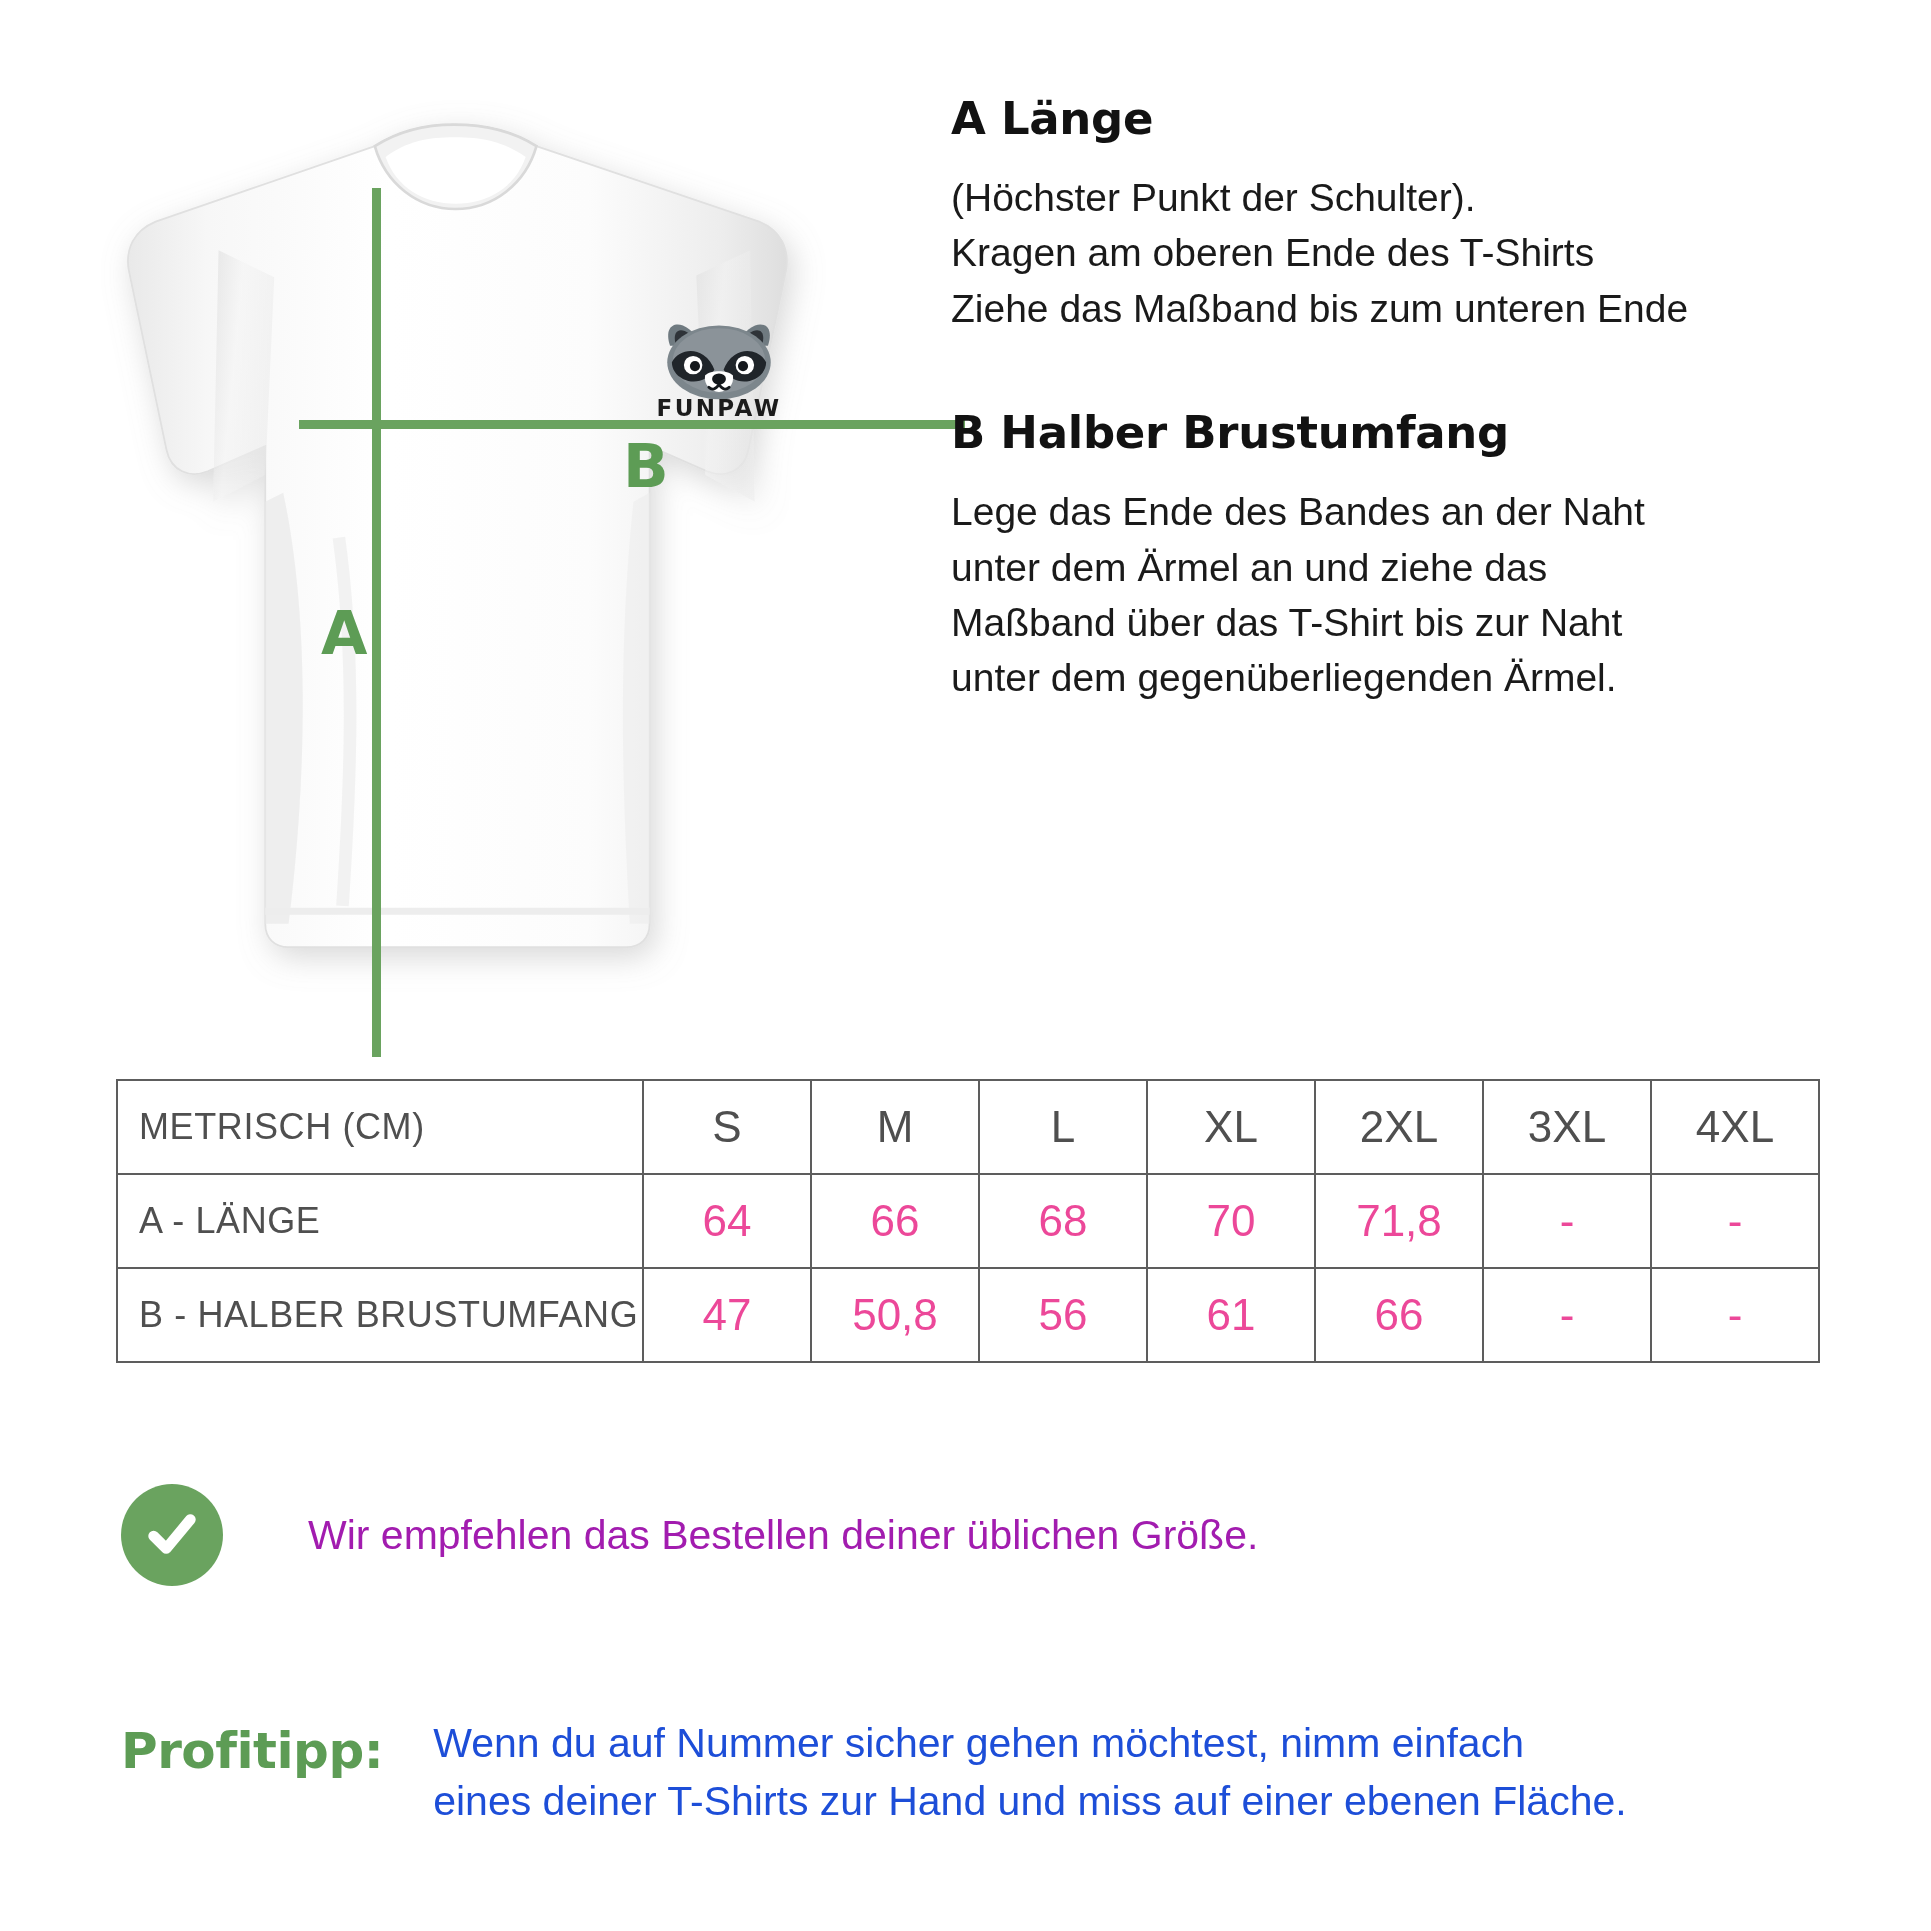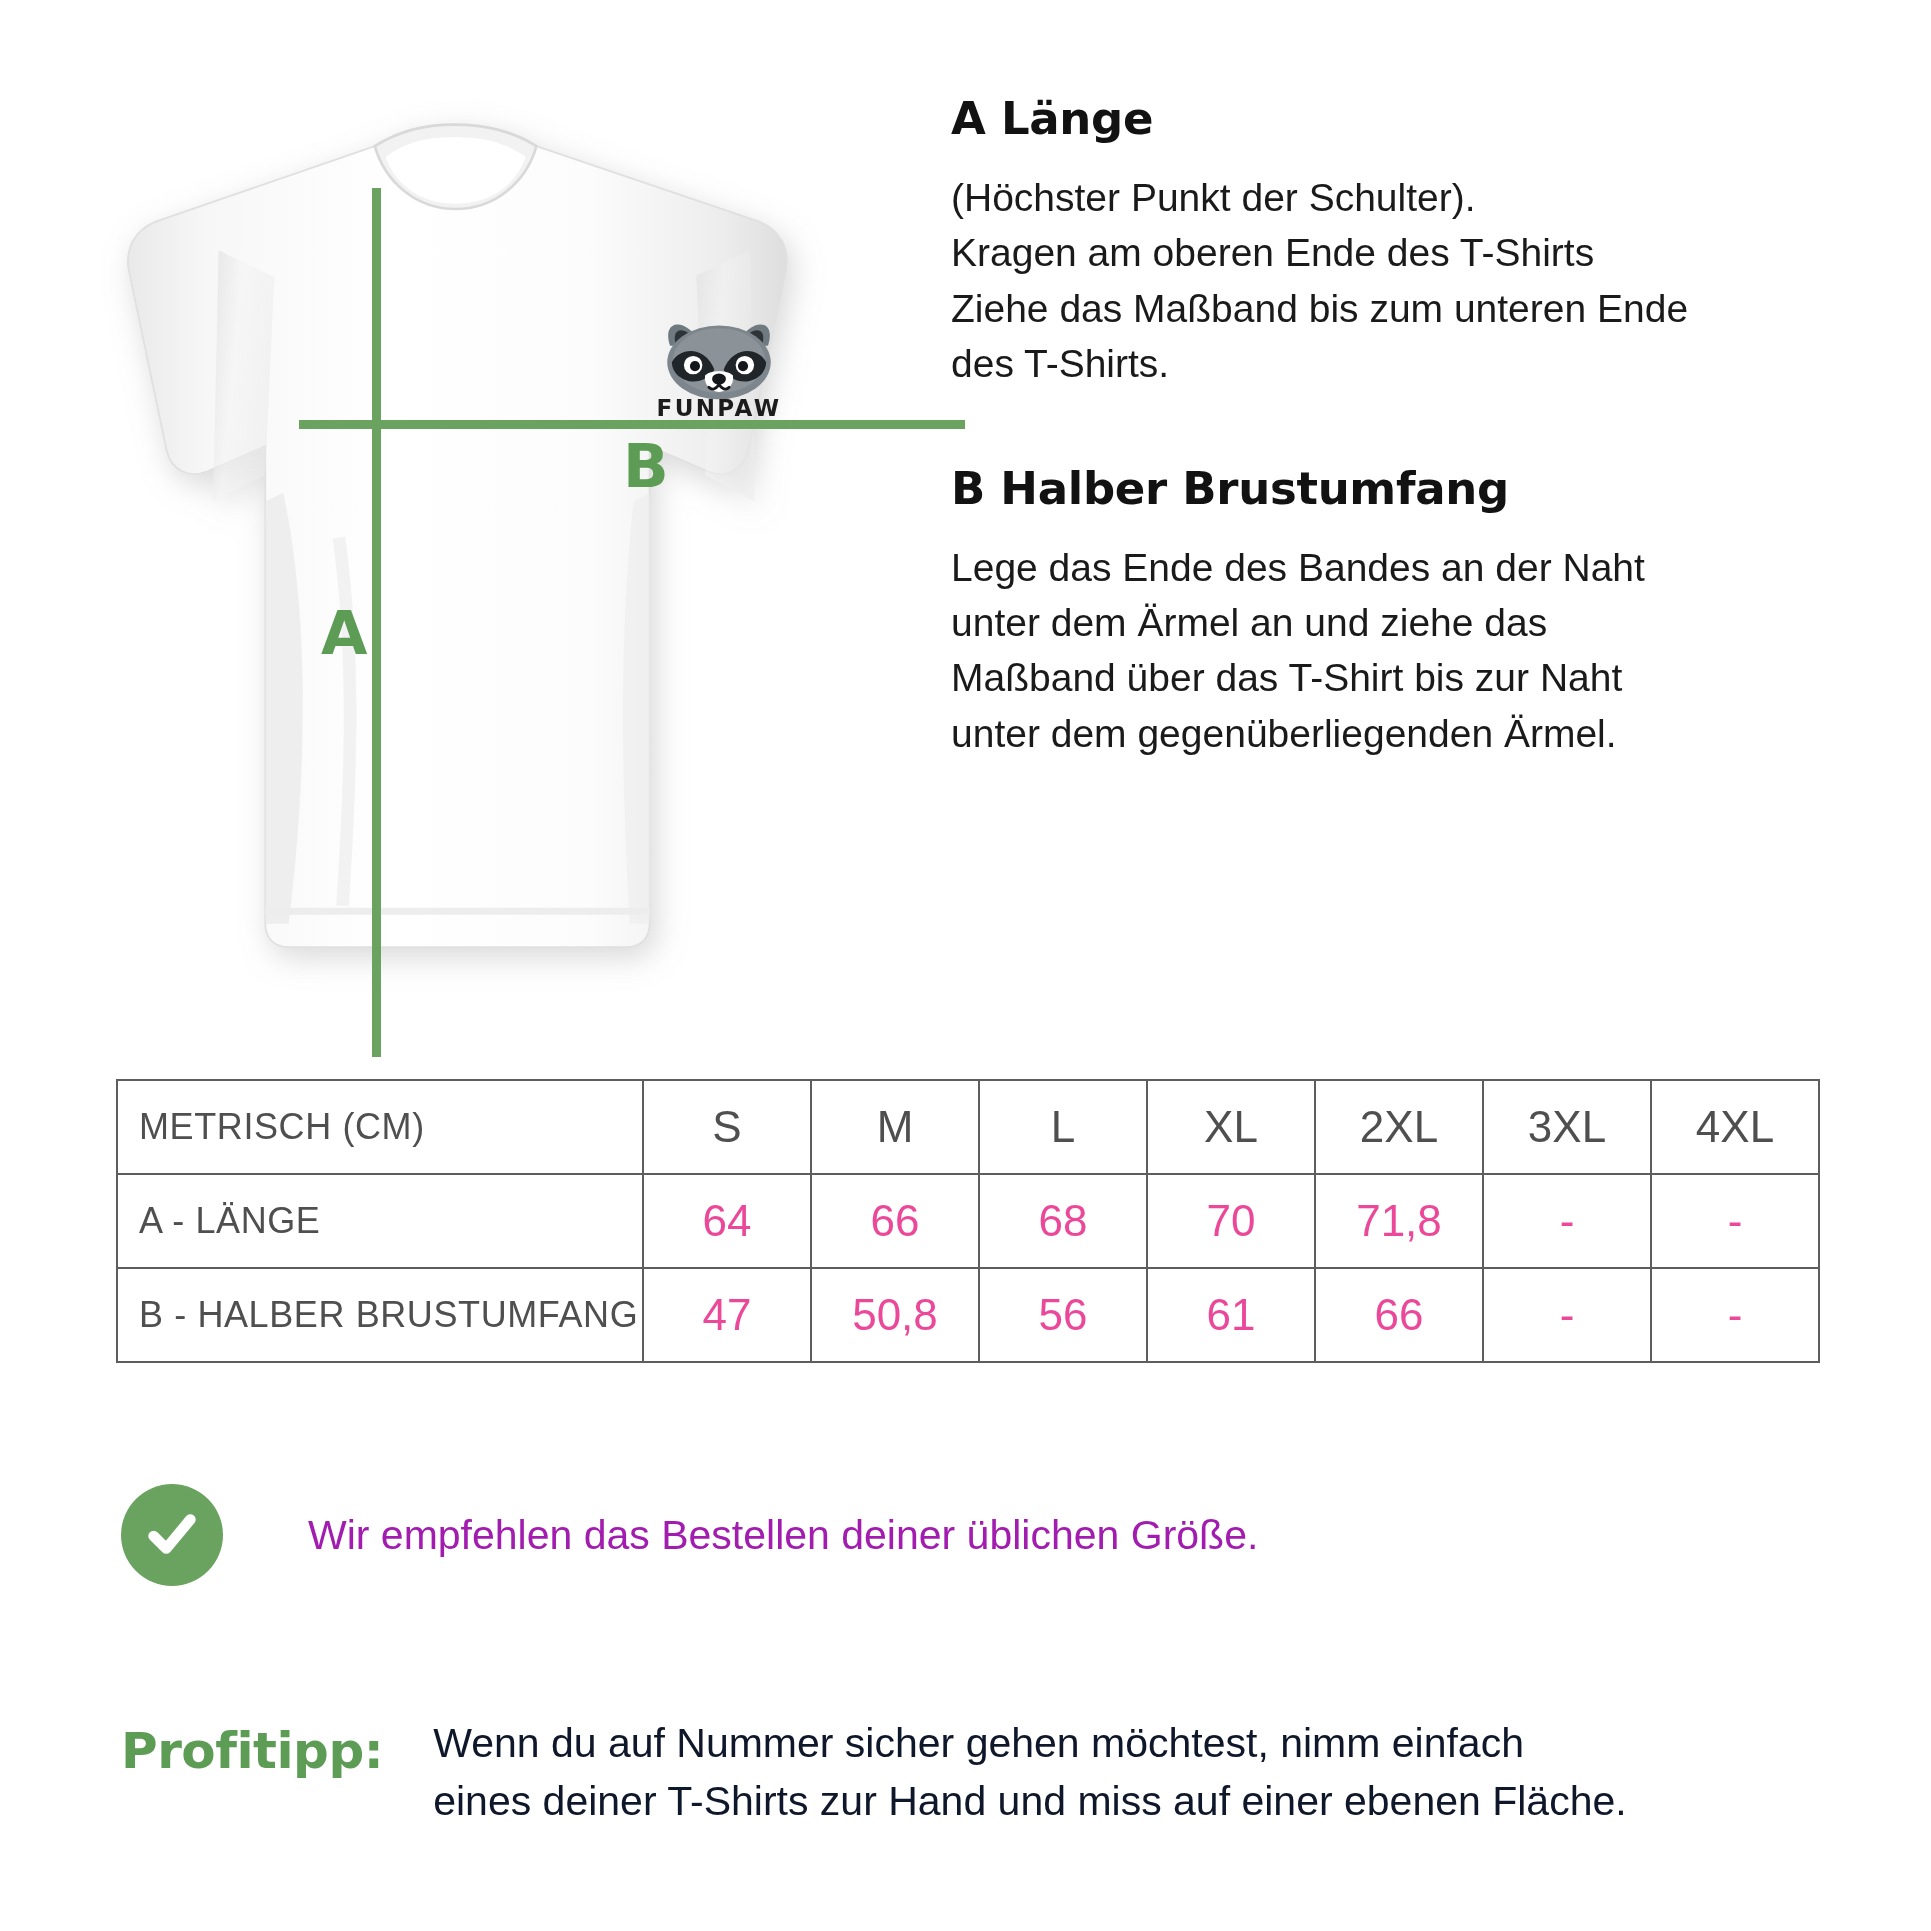--- a/index.html
+++ b/index.html
@@ -209,7 +209,6 @@
           <div>(Höchster Punkt der Schulter).</div>
           <div>Kragen am oberen Ende des T-Shirts</div>
           <div>Ziehe das Maßband bis zum unteren Ende</div>
-          <div>des T-Shirts.</div>
         </div>
       </div>
 

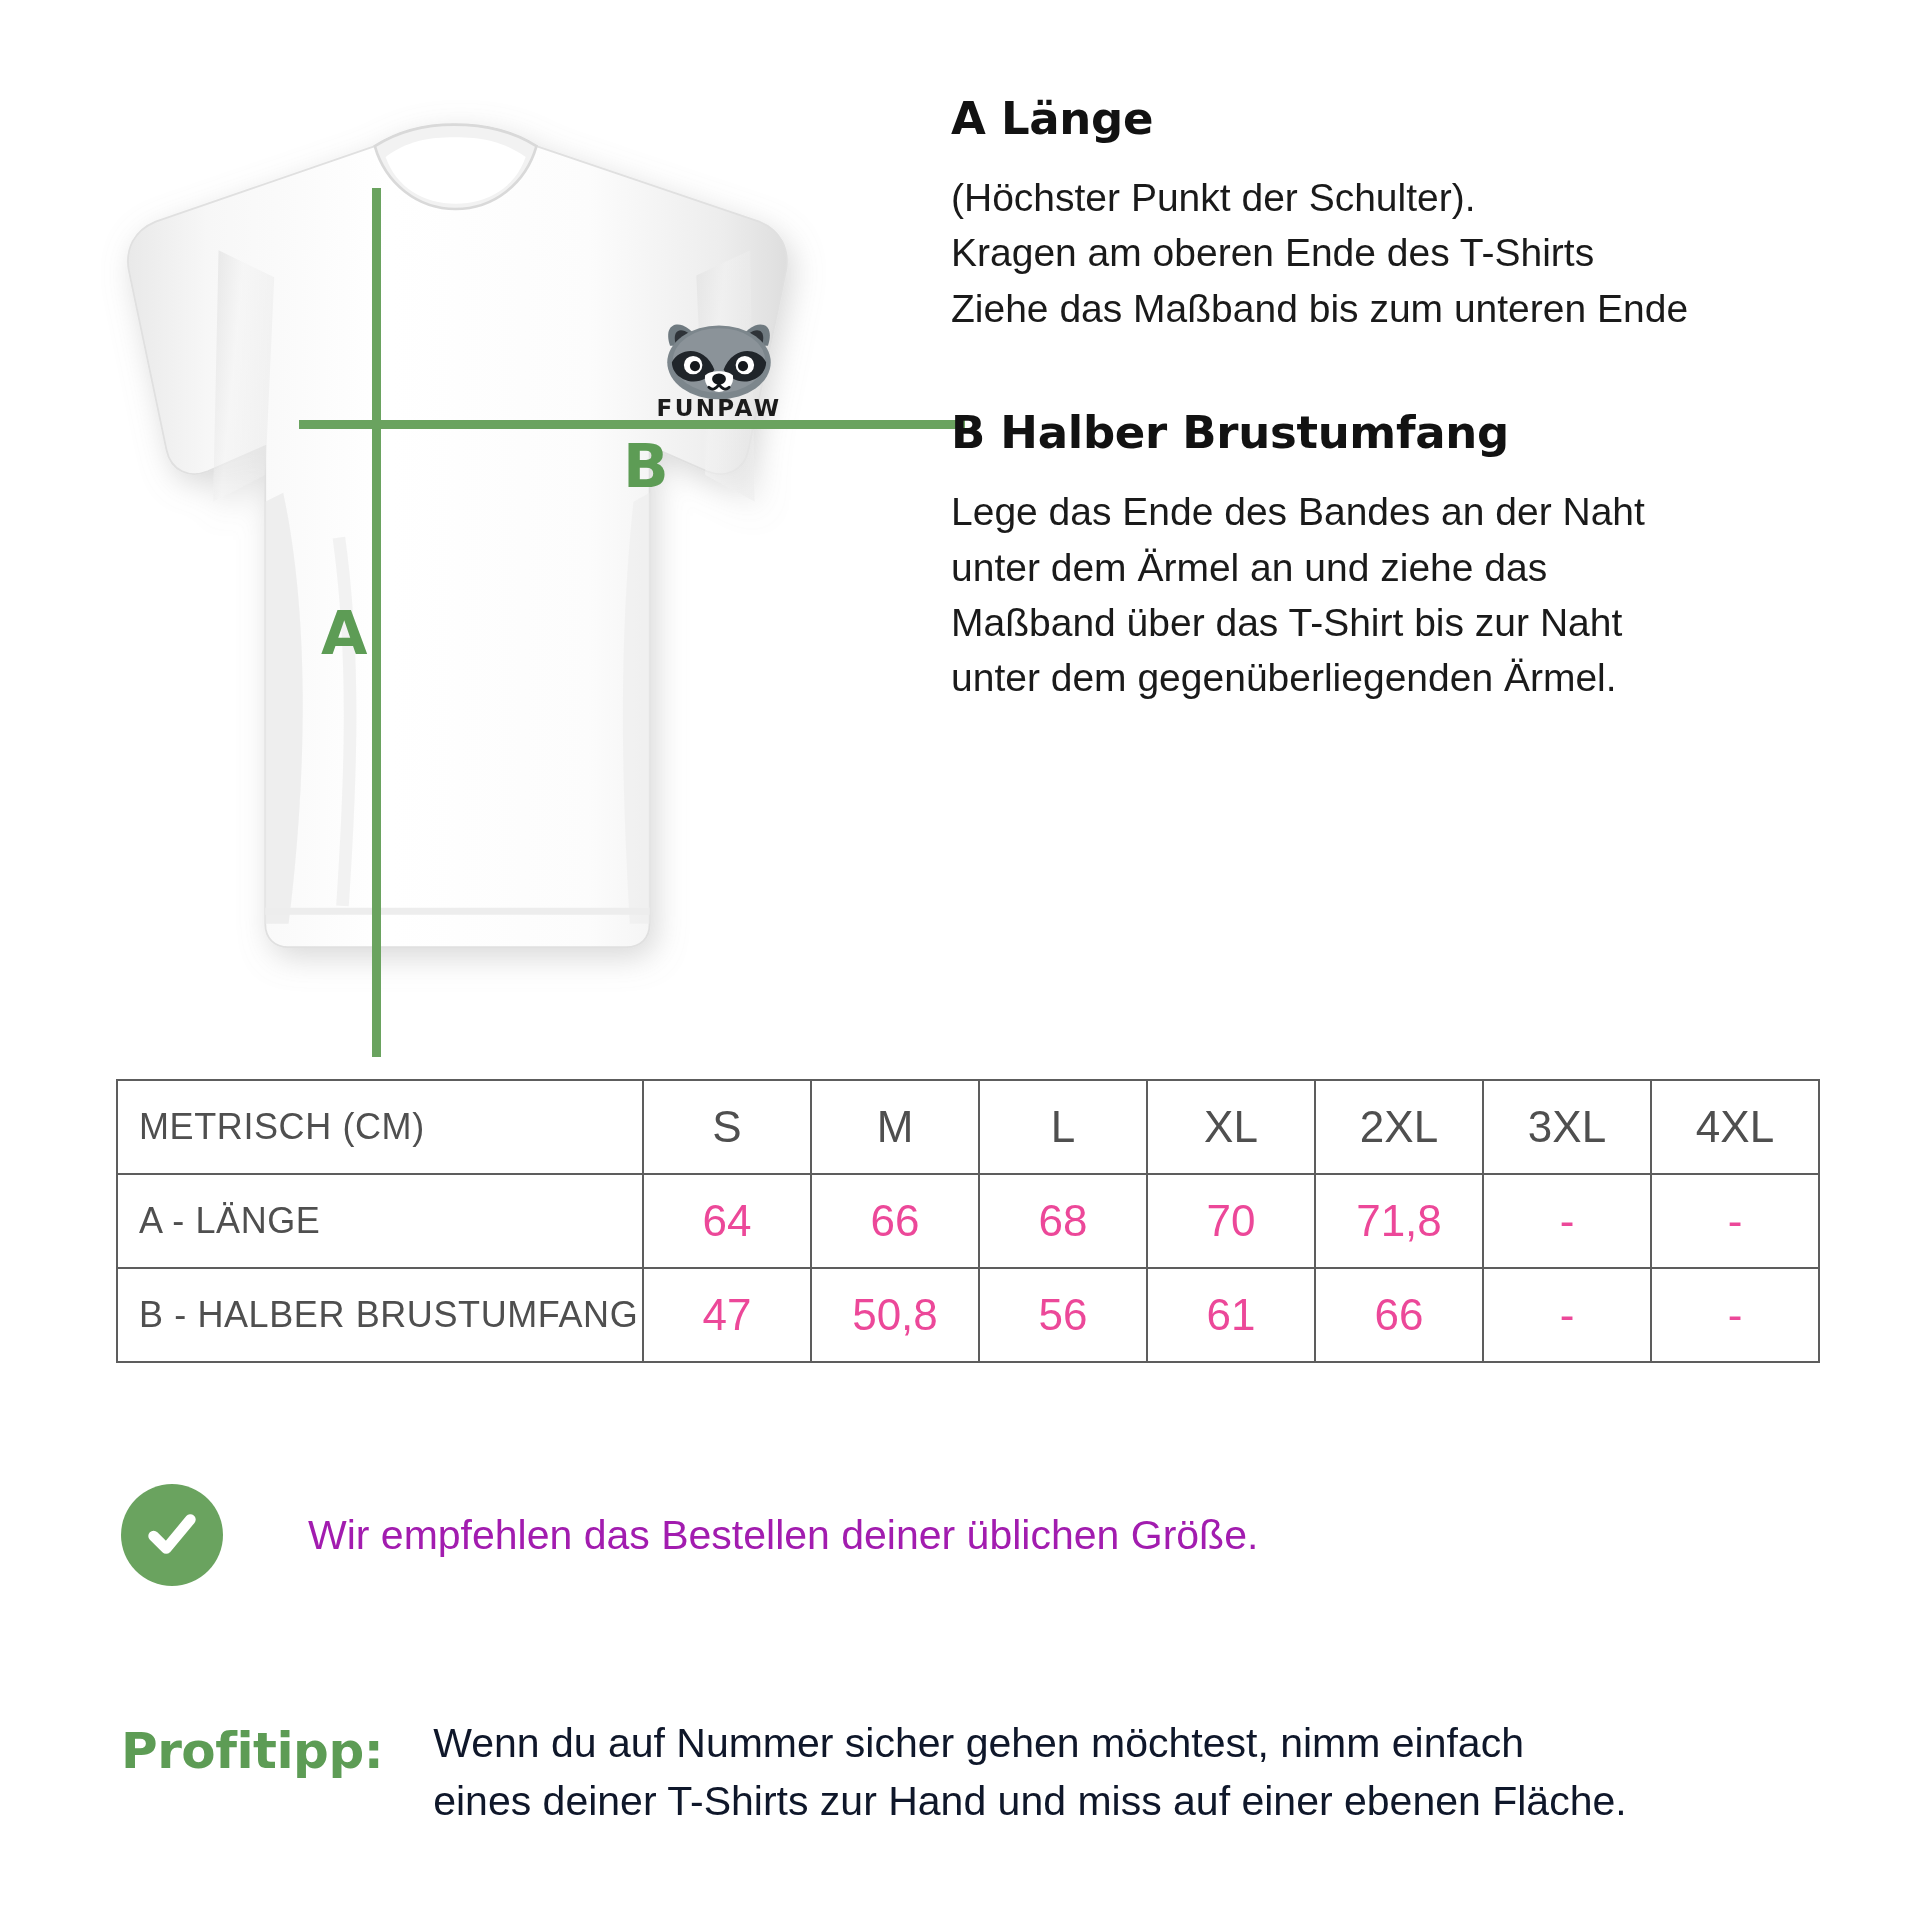--- a/index.html
+++ b/index.html
@@ -96,7 +96,7 @@
     padding-top:7.7px; letter-spacing:-0.5px;
   }
   .tip-body {
-    margin-left:50px; font-size:41px; line-height:1.42; color:#0f172a;
+    margin-left:50px; font-size:41px; line-height:1.42; color:#1d4ed8;
     font-family:"Liberation Sans", sans-serif;
   }
   .tip-body div { white-space:nowrap; }

